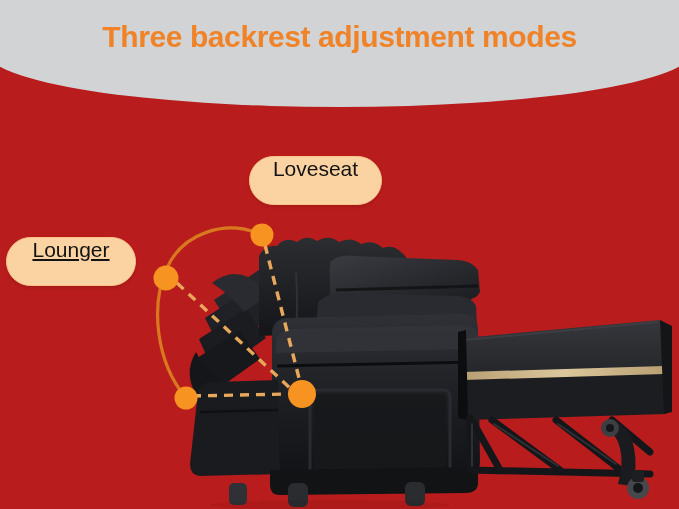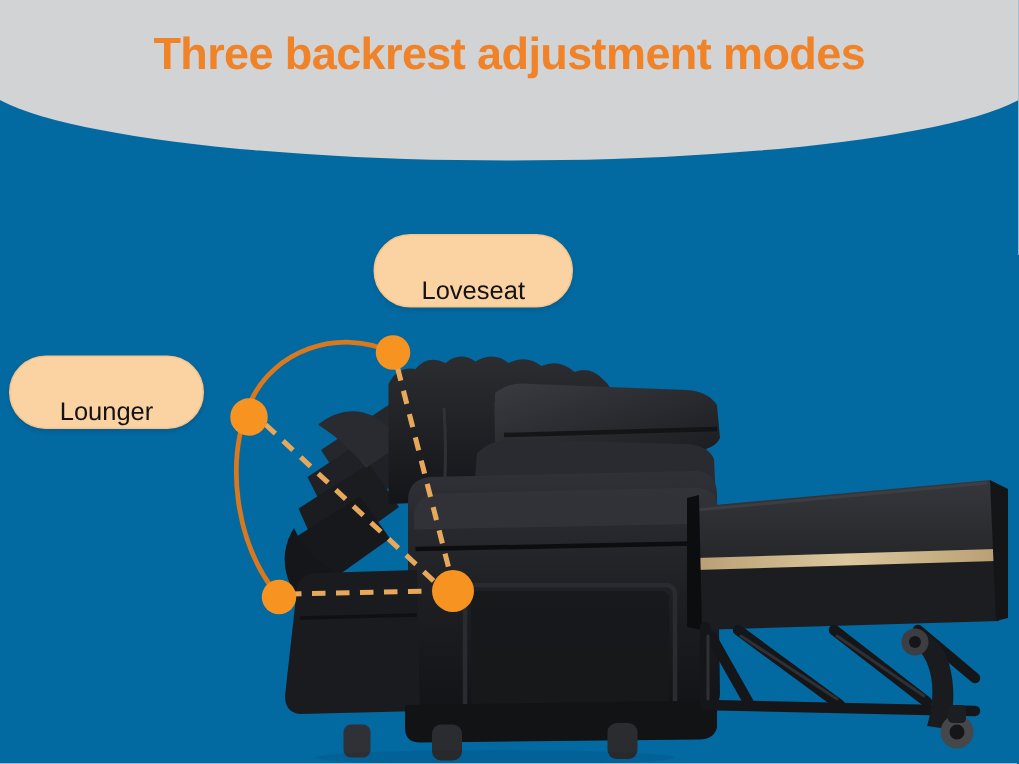--- a/index.html
+++ b/index.html
@@ -11,7 +11,7 @@
     position: relative;
     width: 679px;
     height: 509px;
-    background: #0369a1;
+    background: #b91c1c;
     overflow: hidden;
     font-family: "Liberation Sans", sans-serif;
   }

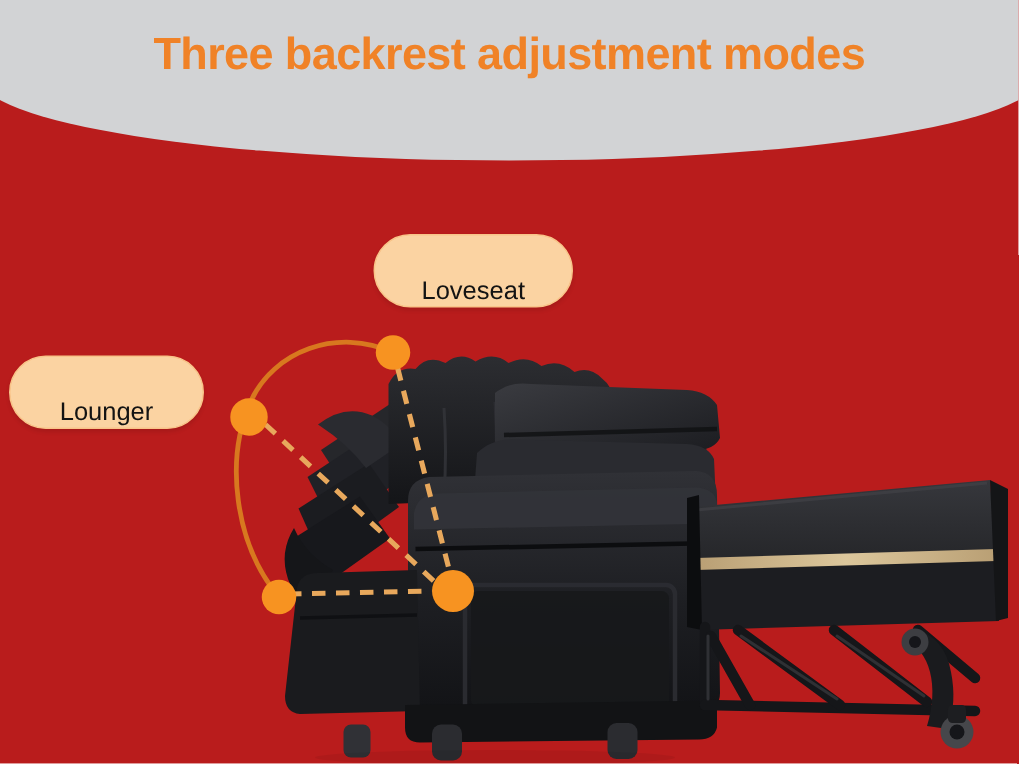--- a/index.html
+++ b/index.html
@@ -68,14 +68,14 @@
     position: absolute;
     z-index: 6;
     display: flex;
-    align-items: flex-end;
+    align-items: flex-start;
     justify-content: center;
     background: #fbd3a2;
     border: 1.5px solid #f9c489;
     border-radius: 26px;
     box-shadow: 0 2px 3px rgba(0,0,0,0.10);
     color: #131313;
-    font-size: 17px;
+    font-size: 21px;
     font-family: "Liberation Sans", sans-serif;
     white-space: nowrap;
   }

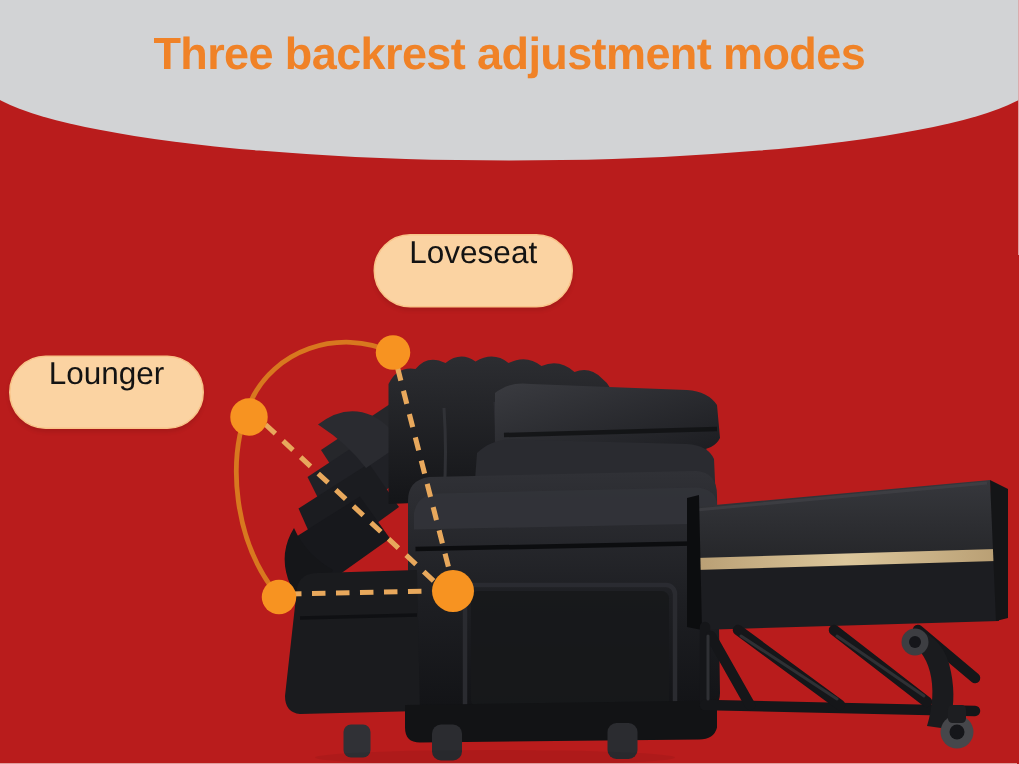--- a/index.html
+++ b/index.html
@@ -80,7 +80,7 @@
     white-space: nowrap;
   }
   #pill-loveseat { left: 249px; top: 156px; width: 131px; height: 47px; }
-  #pill-lounger  { left: 6px;   top: 237px; width: 128px; height: 47px; }
+  #pill-lounger  { left: 6px;   top: 237px; width: 128px; height: 47px; text-decoration: underline; }
   #pill-bed      { left: 31px;  top: 378px; width: 123px; height: 46px; }
 </style>
 </head>

